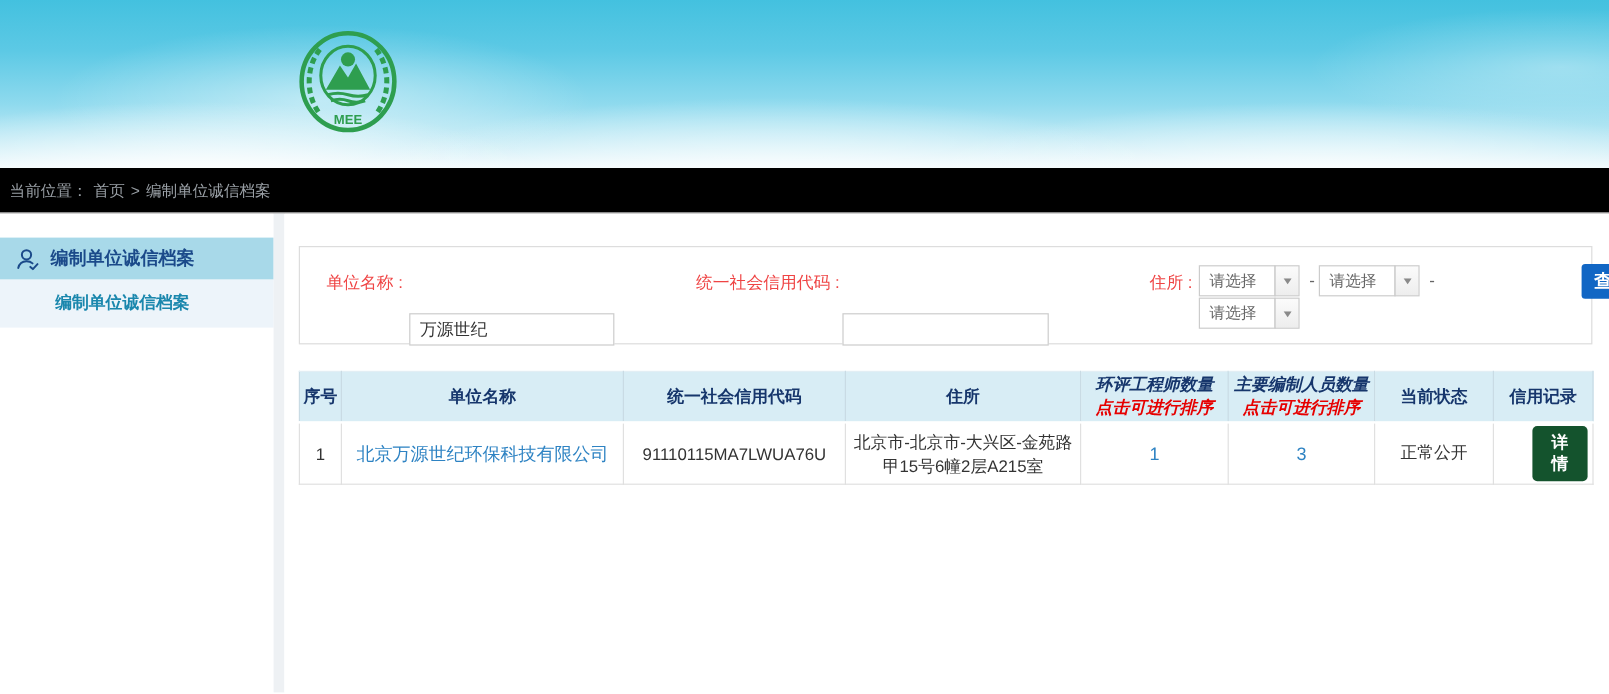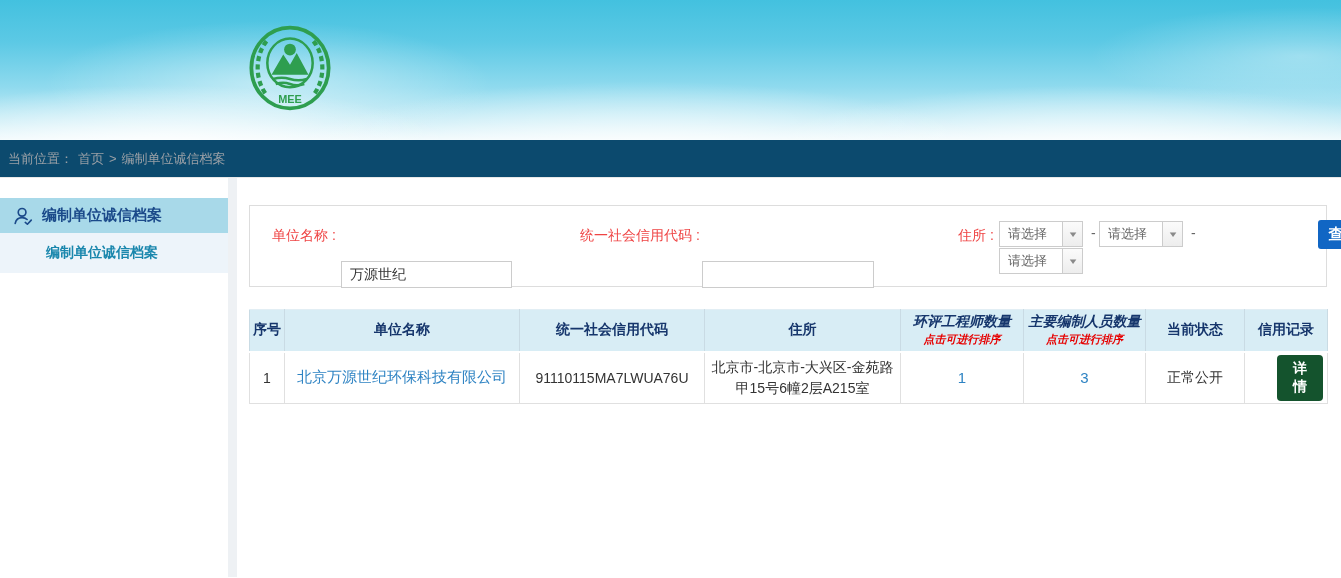--- a/index.html
+++ b/index.html
@@ -22,7 +22,7 @@
     text-shadow: 0 1px 0 rgba(255,255,255,.25); white-space: nowrap; }
 
   
-  .breadcrumb-bar { width: 1341px; height: 38px; background: #0c4a6e; border-bottom: 1px solid #e8e8e8;
+  .breadcrumb-bar { width: 1341px; height: 38px; background: #000000; border-bottom: 1px solid #e8e8e8;
     display: flex; align-items: center; padding-left: 8px; font-size: 13px; color: #9aa0a6; }
   .breadcrumb-bar span { margin-right: 5px; }
   .crumb-link { cursor: pointer; }

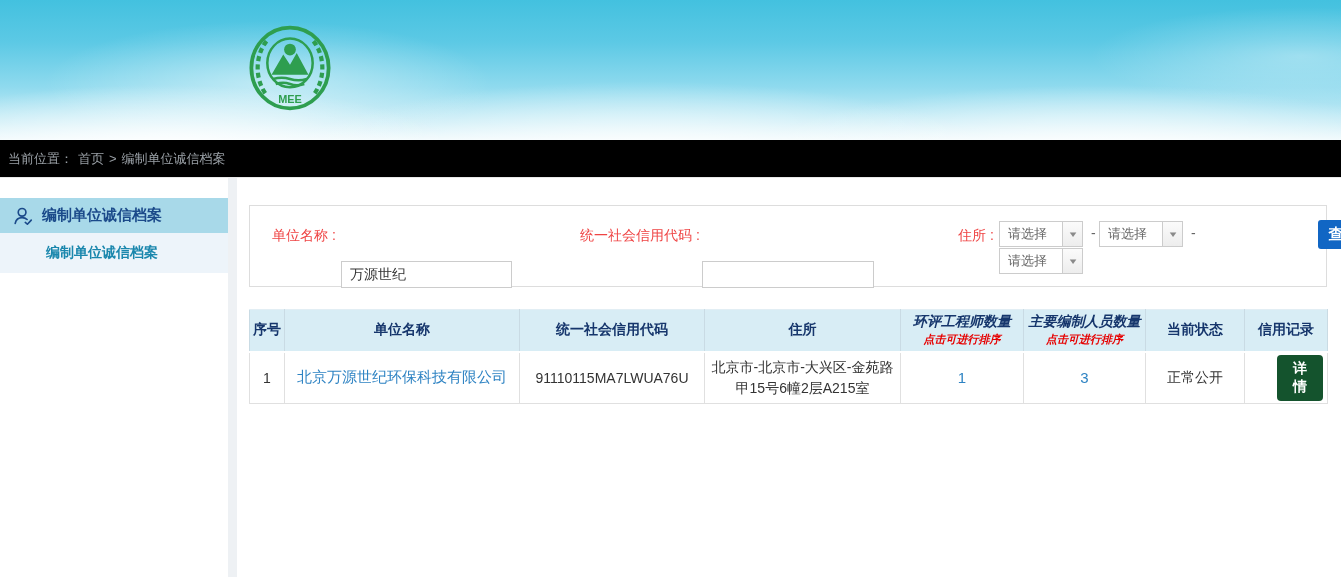--- a/index.html
+++ b/index.html
@@ -62,7 +62,7 @@
   .result-table th { background: #d8edf5; height: 42px; font-size: 14px; font-weight: bold;
     color: #16366c; text-align: center; border: 1px solid #c9dbe4; border-top: 1px solid #e2eef4;
     padding: 2px; }
-  .result-table th .sort-hint { display: block; color: #e60000; font-size: 11px; margin-top: 1px; }
+  .result-table th .sort-hint { display: block; color: #e60000; font-size: 14px; margin-top: 1px; }
   .th-sortable { cursor: pointer; font-style: italic; }
   .result-table td { background: #fff; height: 45px; font-size: 14px; color: #333;
     text-align: center; border: 1px solid #e0e0e0; border-top: 2px solid #fff; padding: 2px 4px; }

